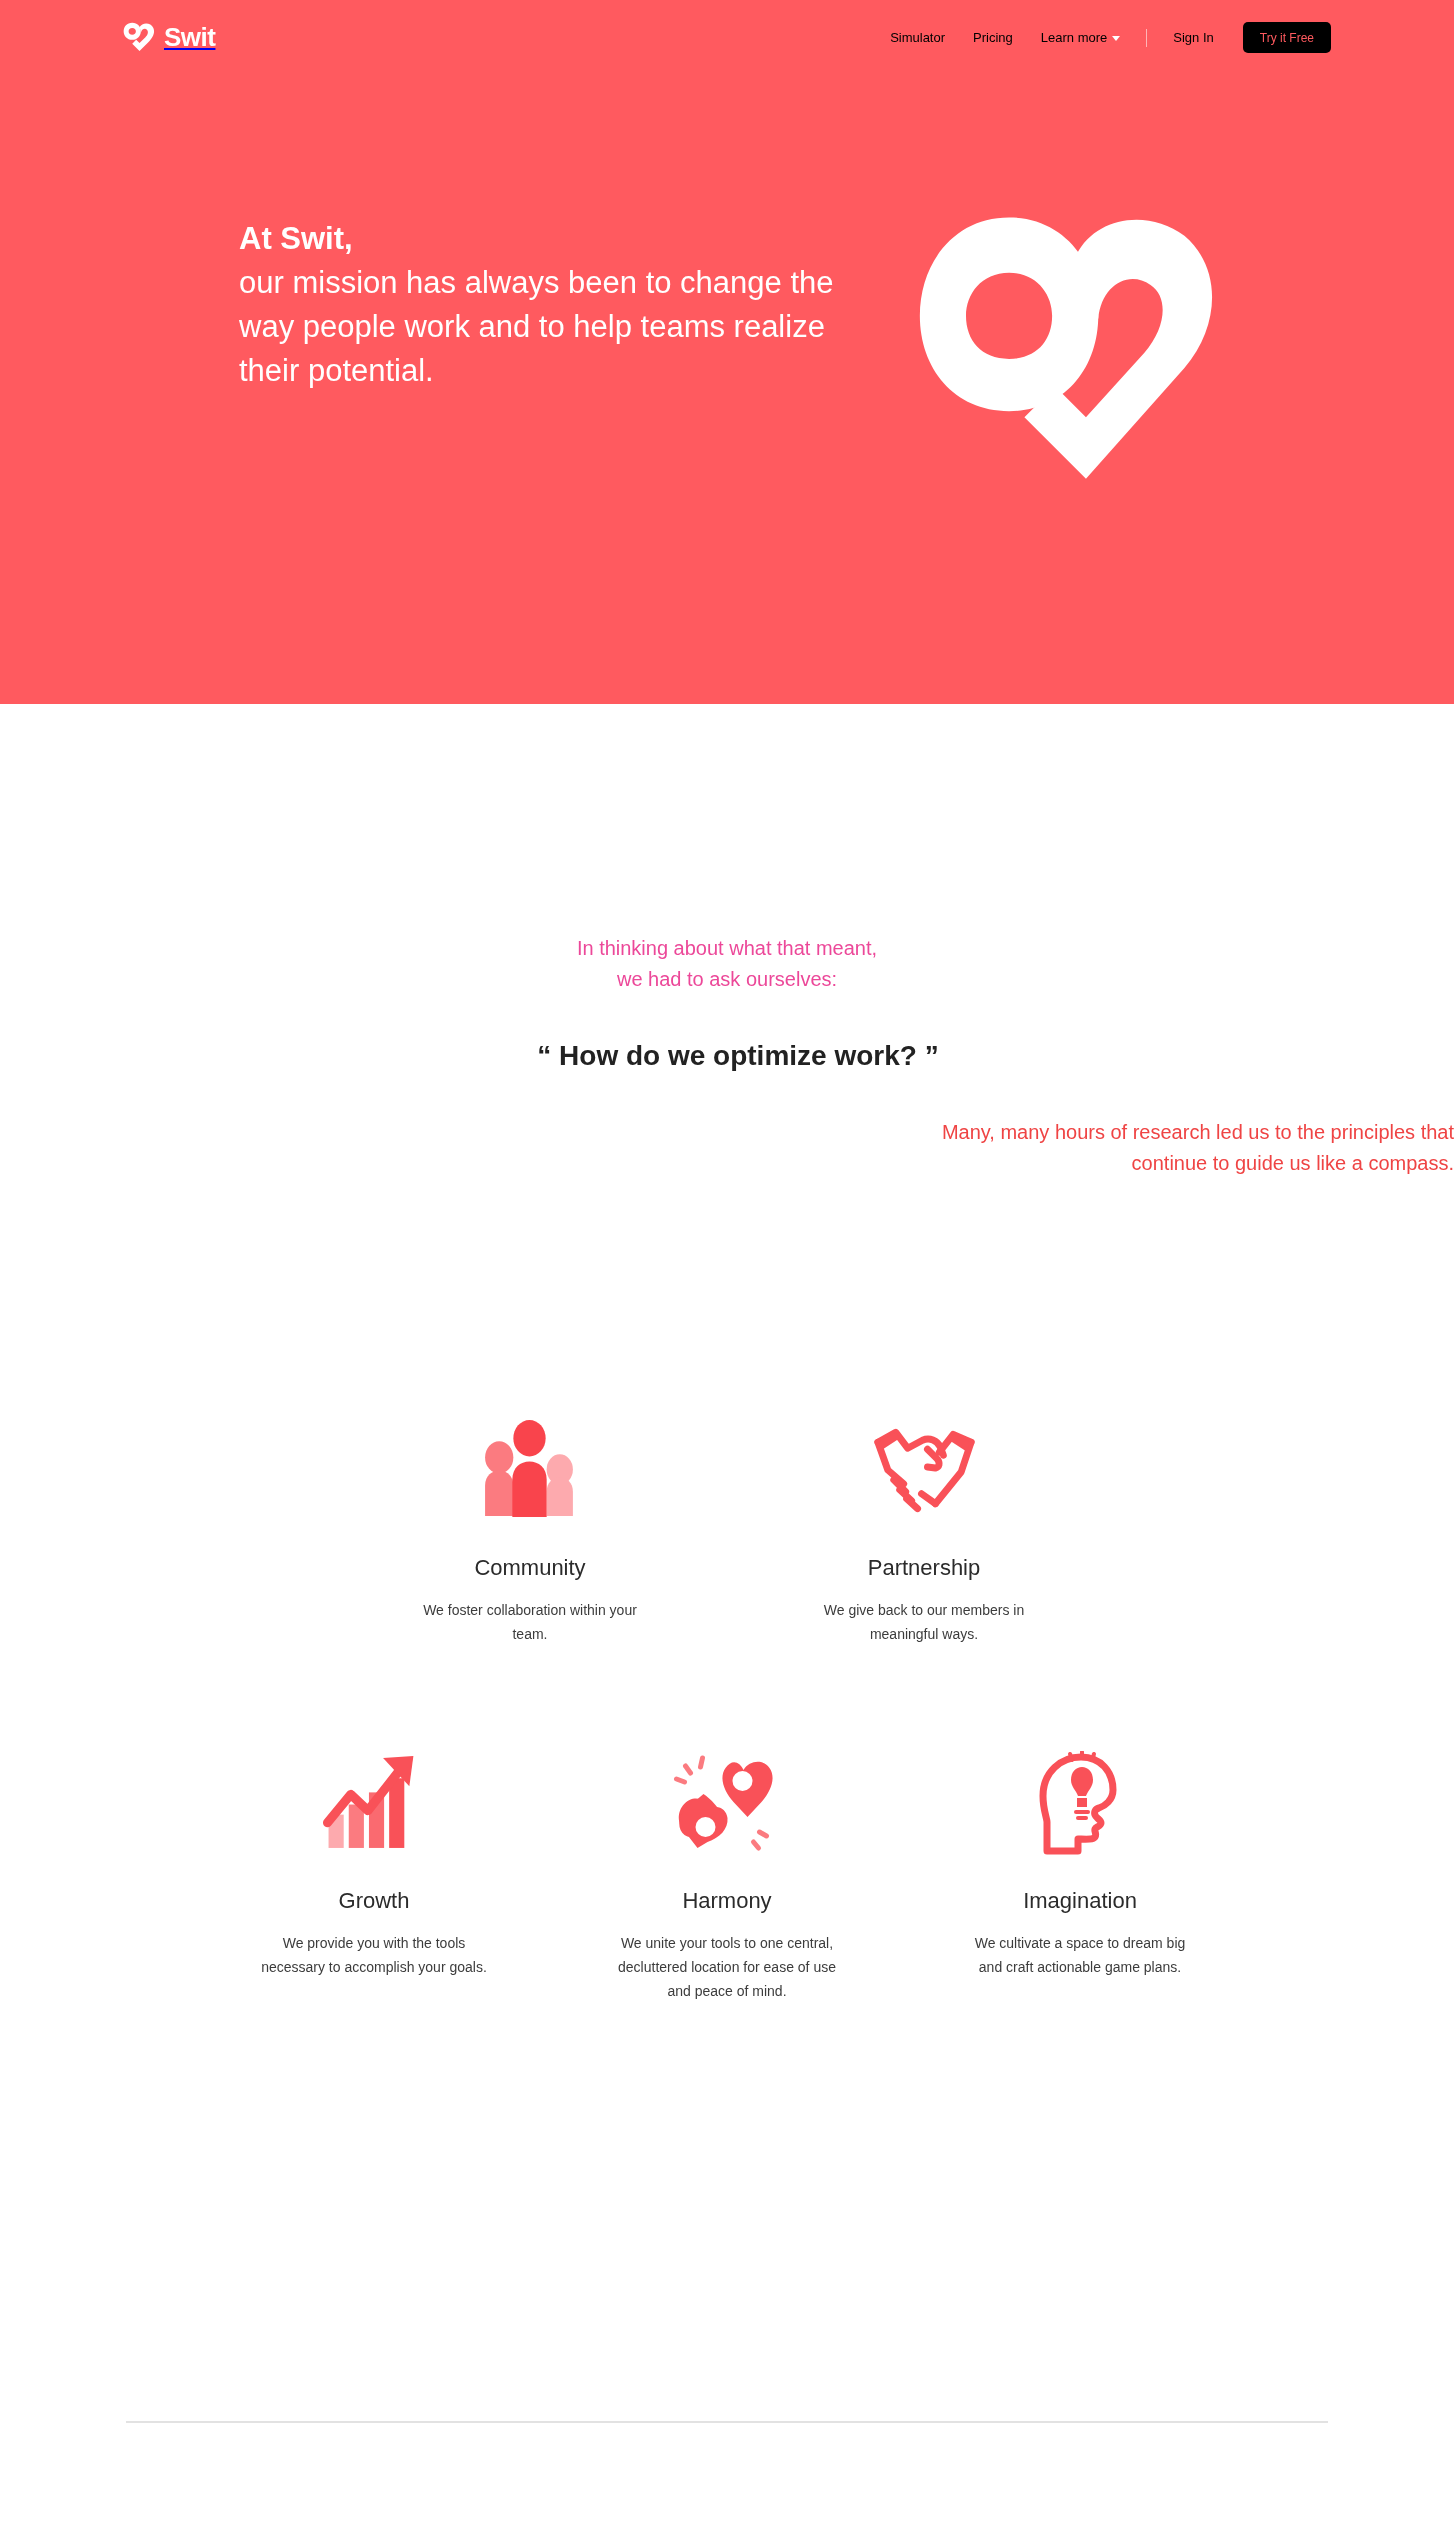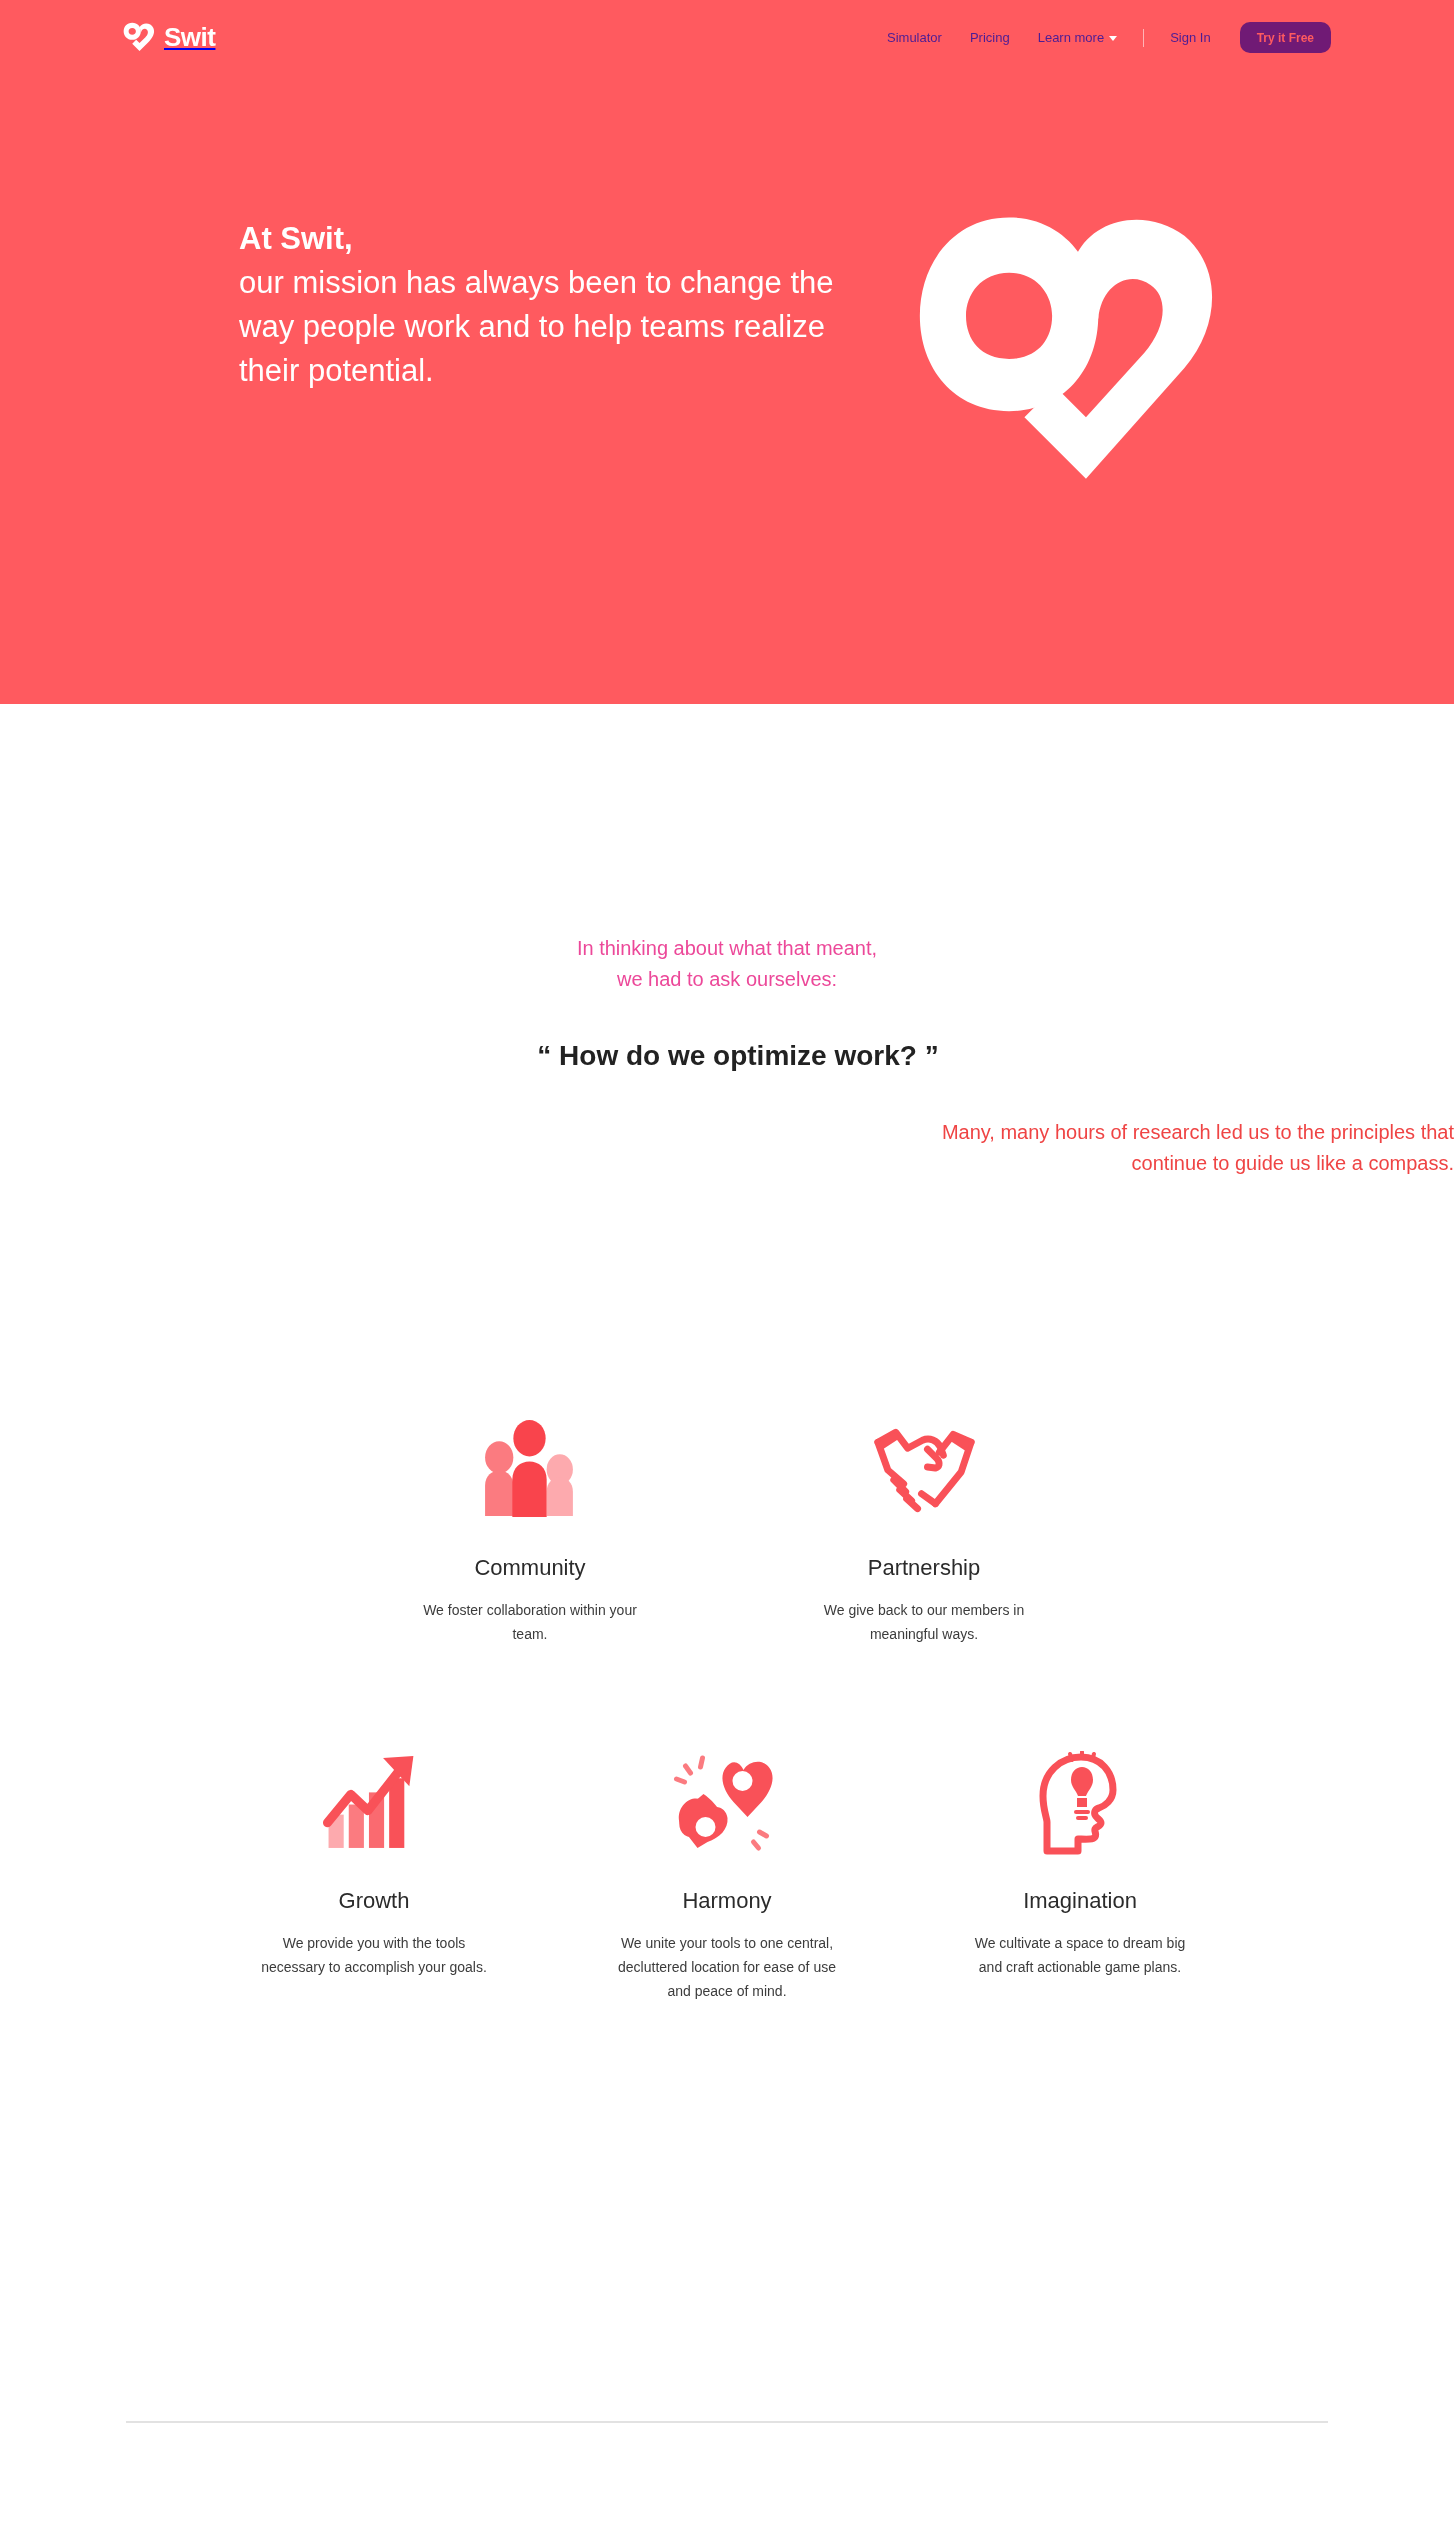--- a/index.html
+++ b/index.html
@@ -35,7 +35,7 @@
     display:flex; align-items:center; gap:0;
   }
   .nav-link {
-    color:#4c1d95; font-size:13px; font-weight:500;
+    color:#000000; font-size:13px; font-weight:500;
     padding:0 14px; text-decoration:none; white-space:nowrap;
     display:flex; align-items:center; gap:5px; height:31px;
   }

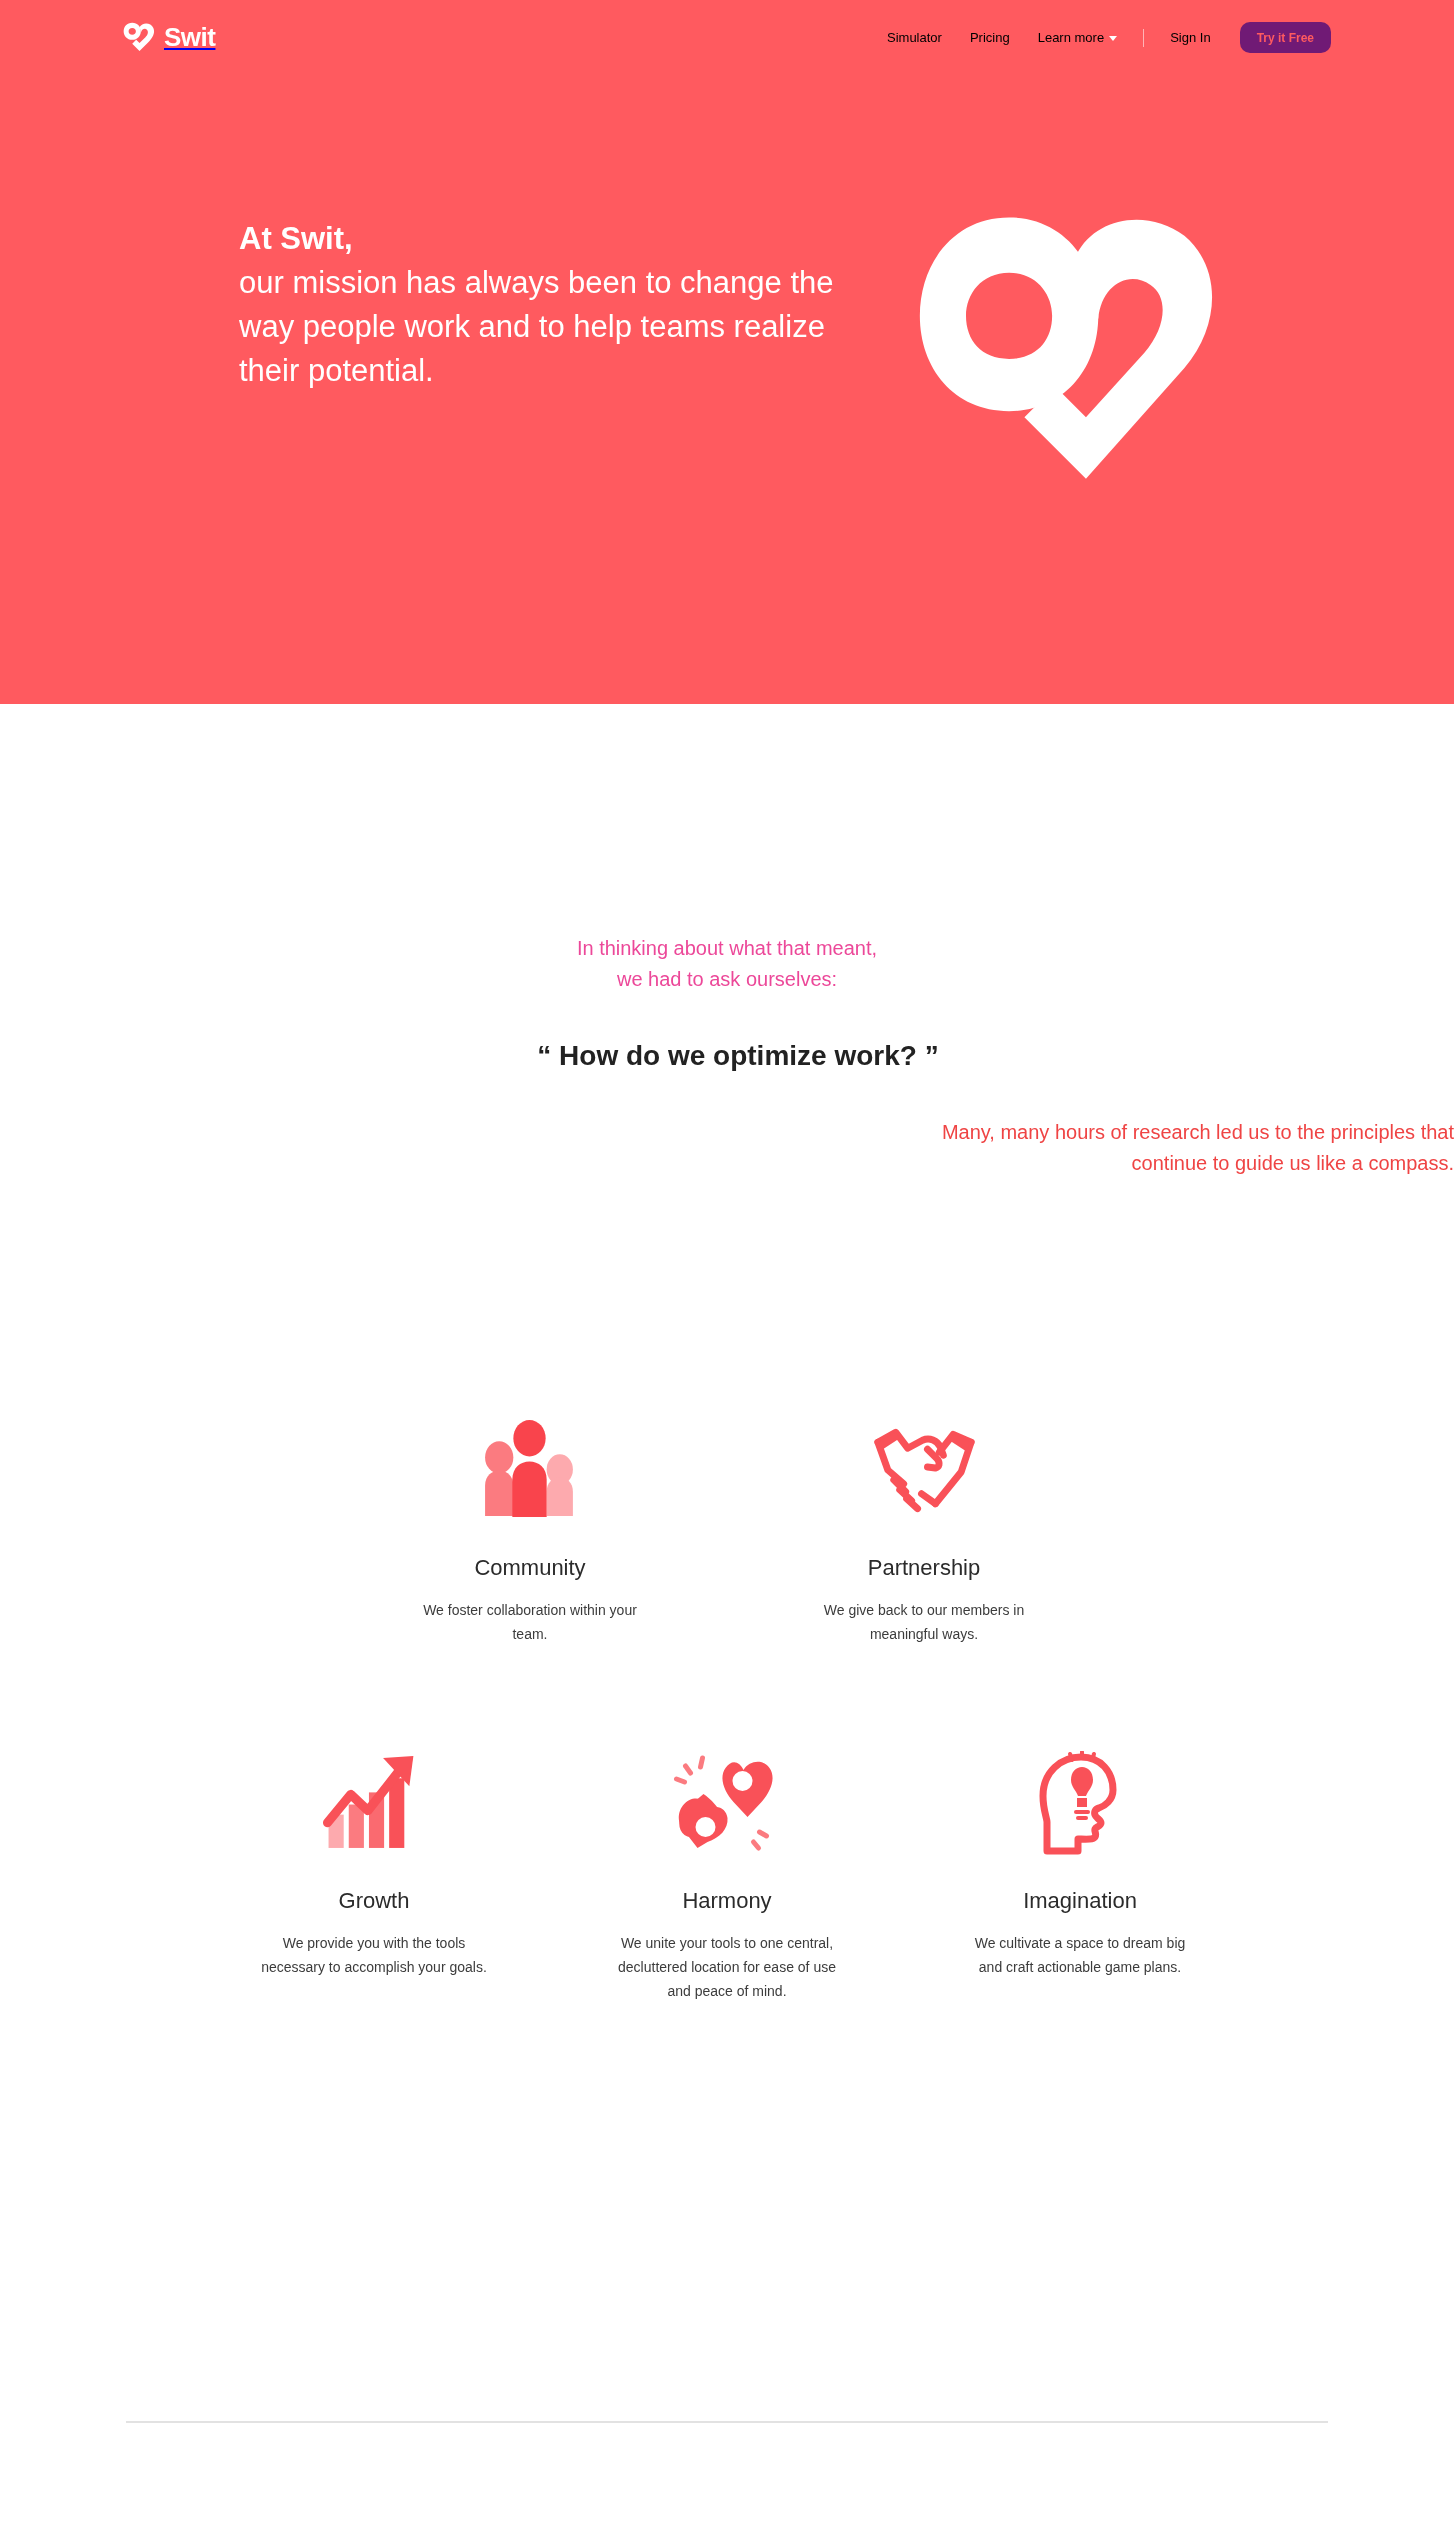--- a/index.html
+++ b/index.html
@@ -48,8 +48,8 @@
     width:1px; height:18px; background:rgba(255,255,255,.55); margin:0 12px;
   }
   .btn-try {
-    background:#701a75; color:#ff5a5f; font-size:12px; font-weight:700;
-    border-radius:10px; padding:0 17px; height:31px; margin-left:15px;
+    background:#000000; color:#ff5a5f; font-size:12px; font-weight:400;
+    border-radius:5px; padding:0 17px; height:31px; margin-left:15px;
     display:flex; align-items:center; justify-content:center;
     text-decoration:none; white-space:nowrap; border:none; cursor:pointer;
     font-family:"Liberation Sans", sans-serif;

